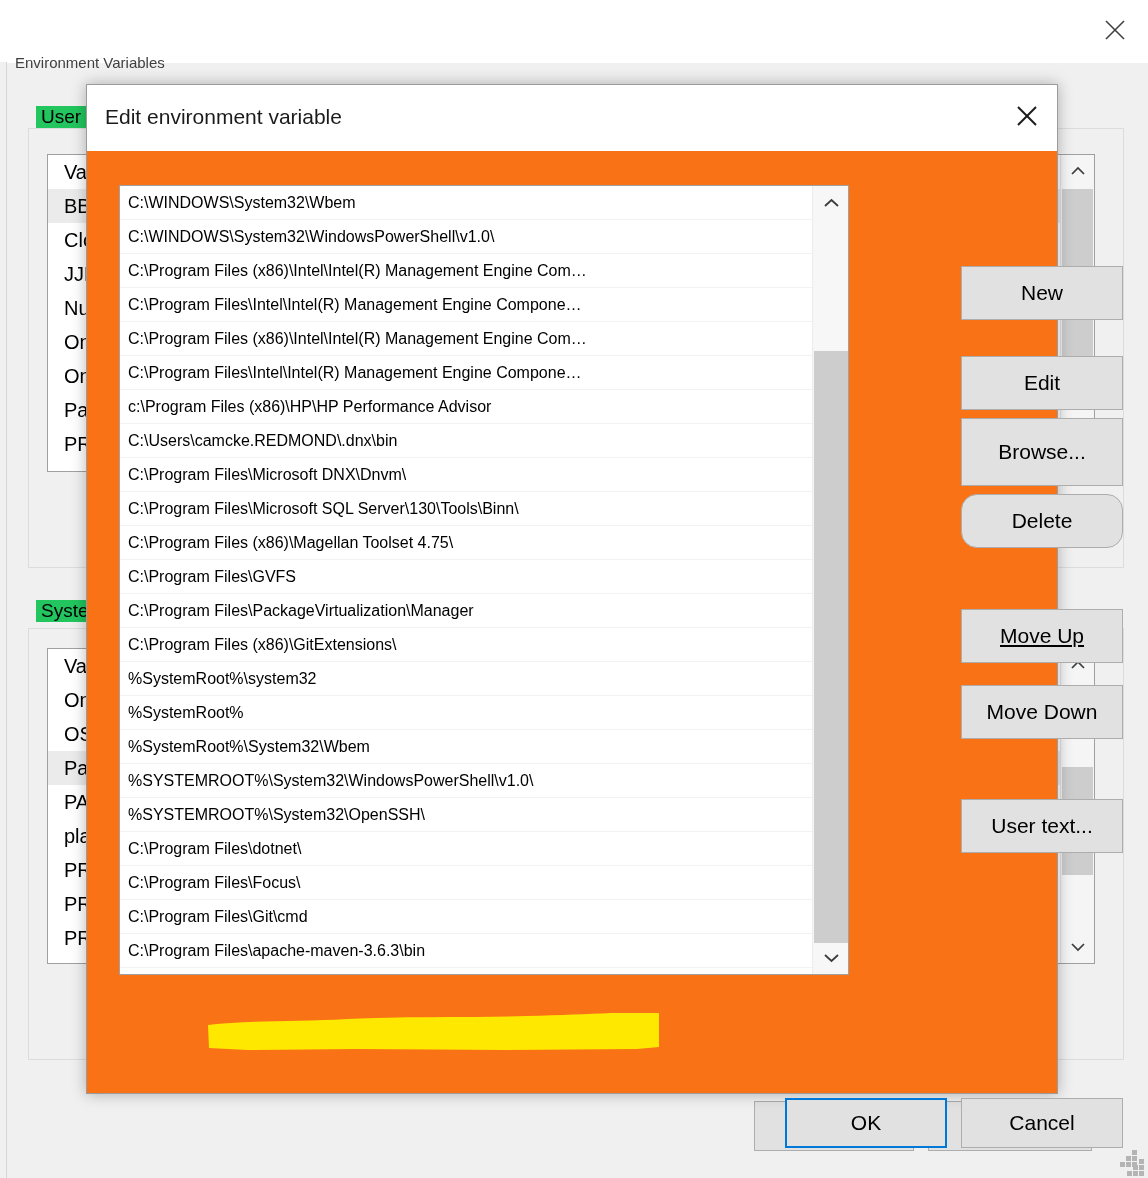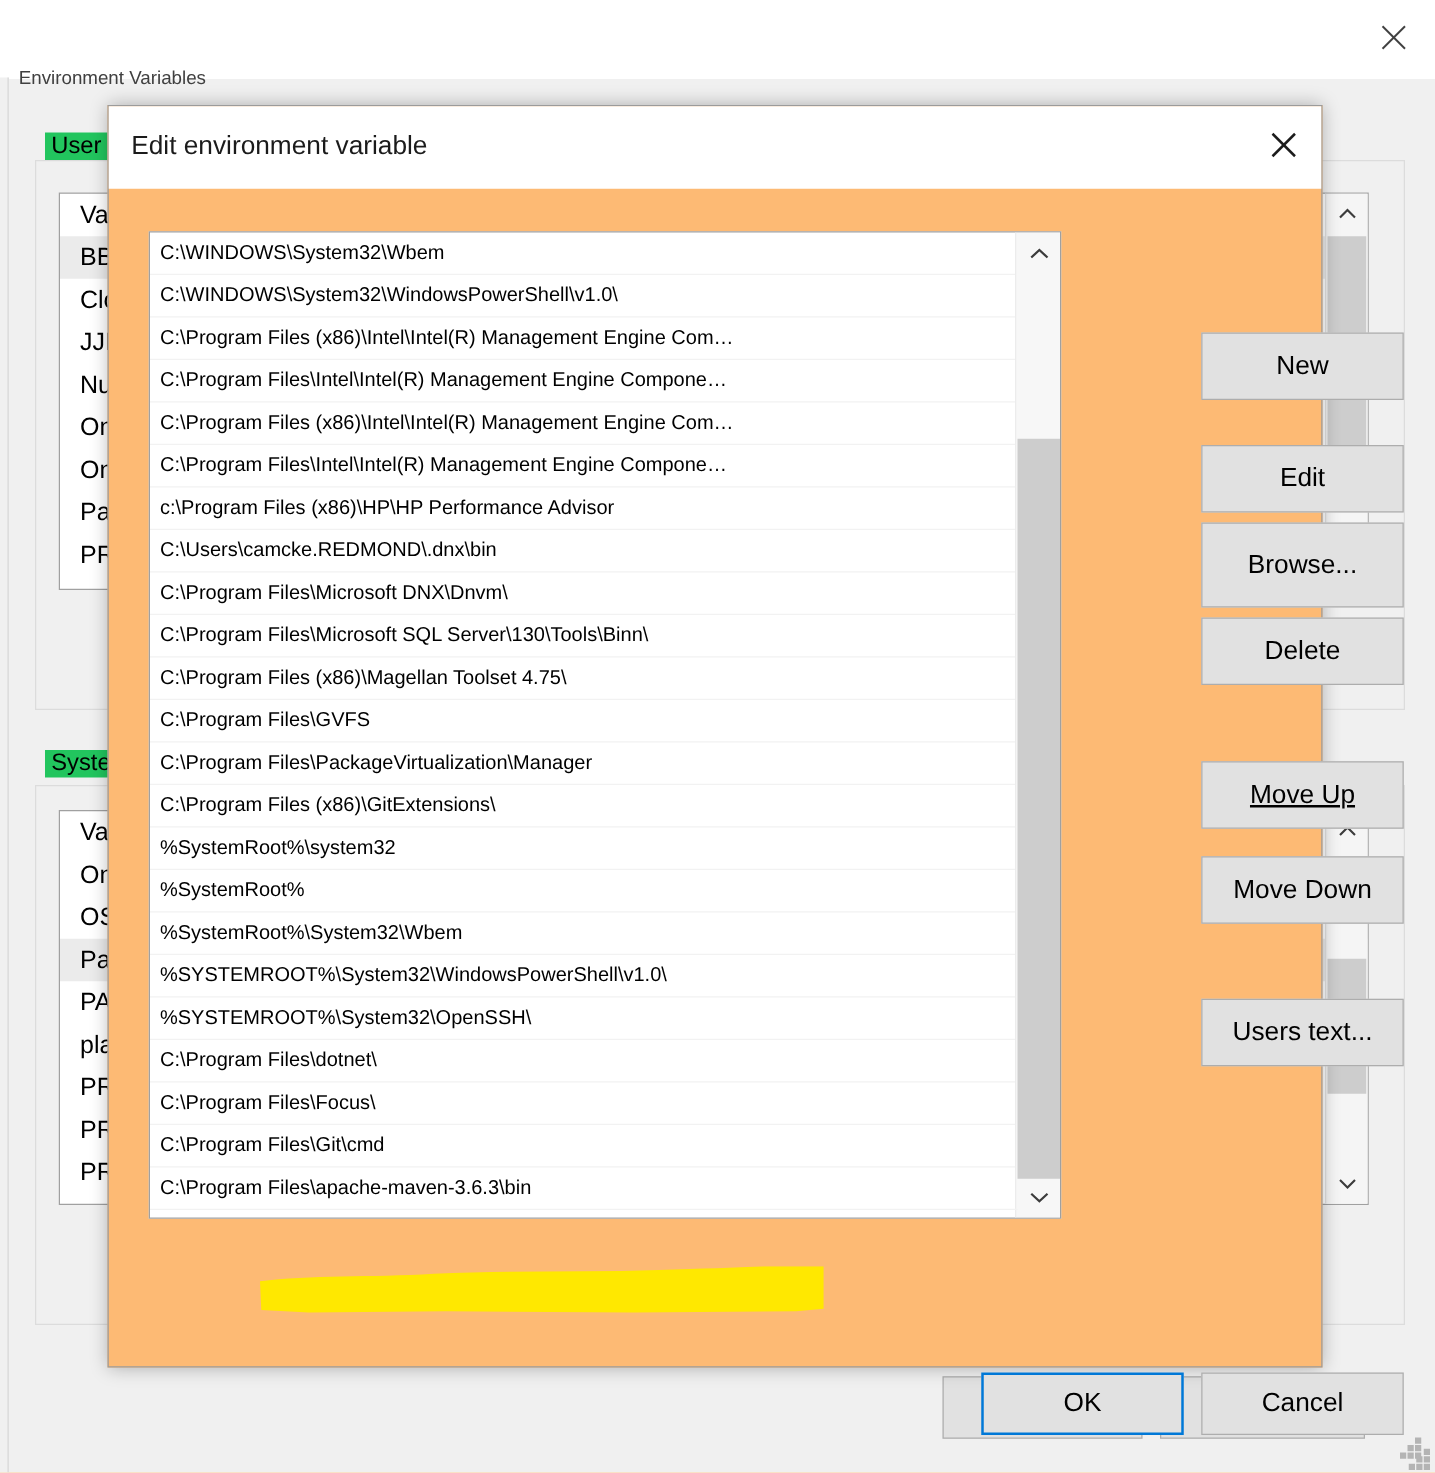--- a/index.html
+++ b/index.html
@@ -172,7 +172,7 @@
     position: absolute;
     left: 86px; top: 84px;
     width: 972px; height: 1010px;
-    background: #fdba74;
+    background: #f97316;
     border: 1px solid #9b9b9b;
     box-sizing: border-box;
     box-shadow: 0 0 14px rgba(0,0,0,0.28);

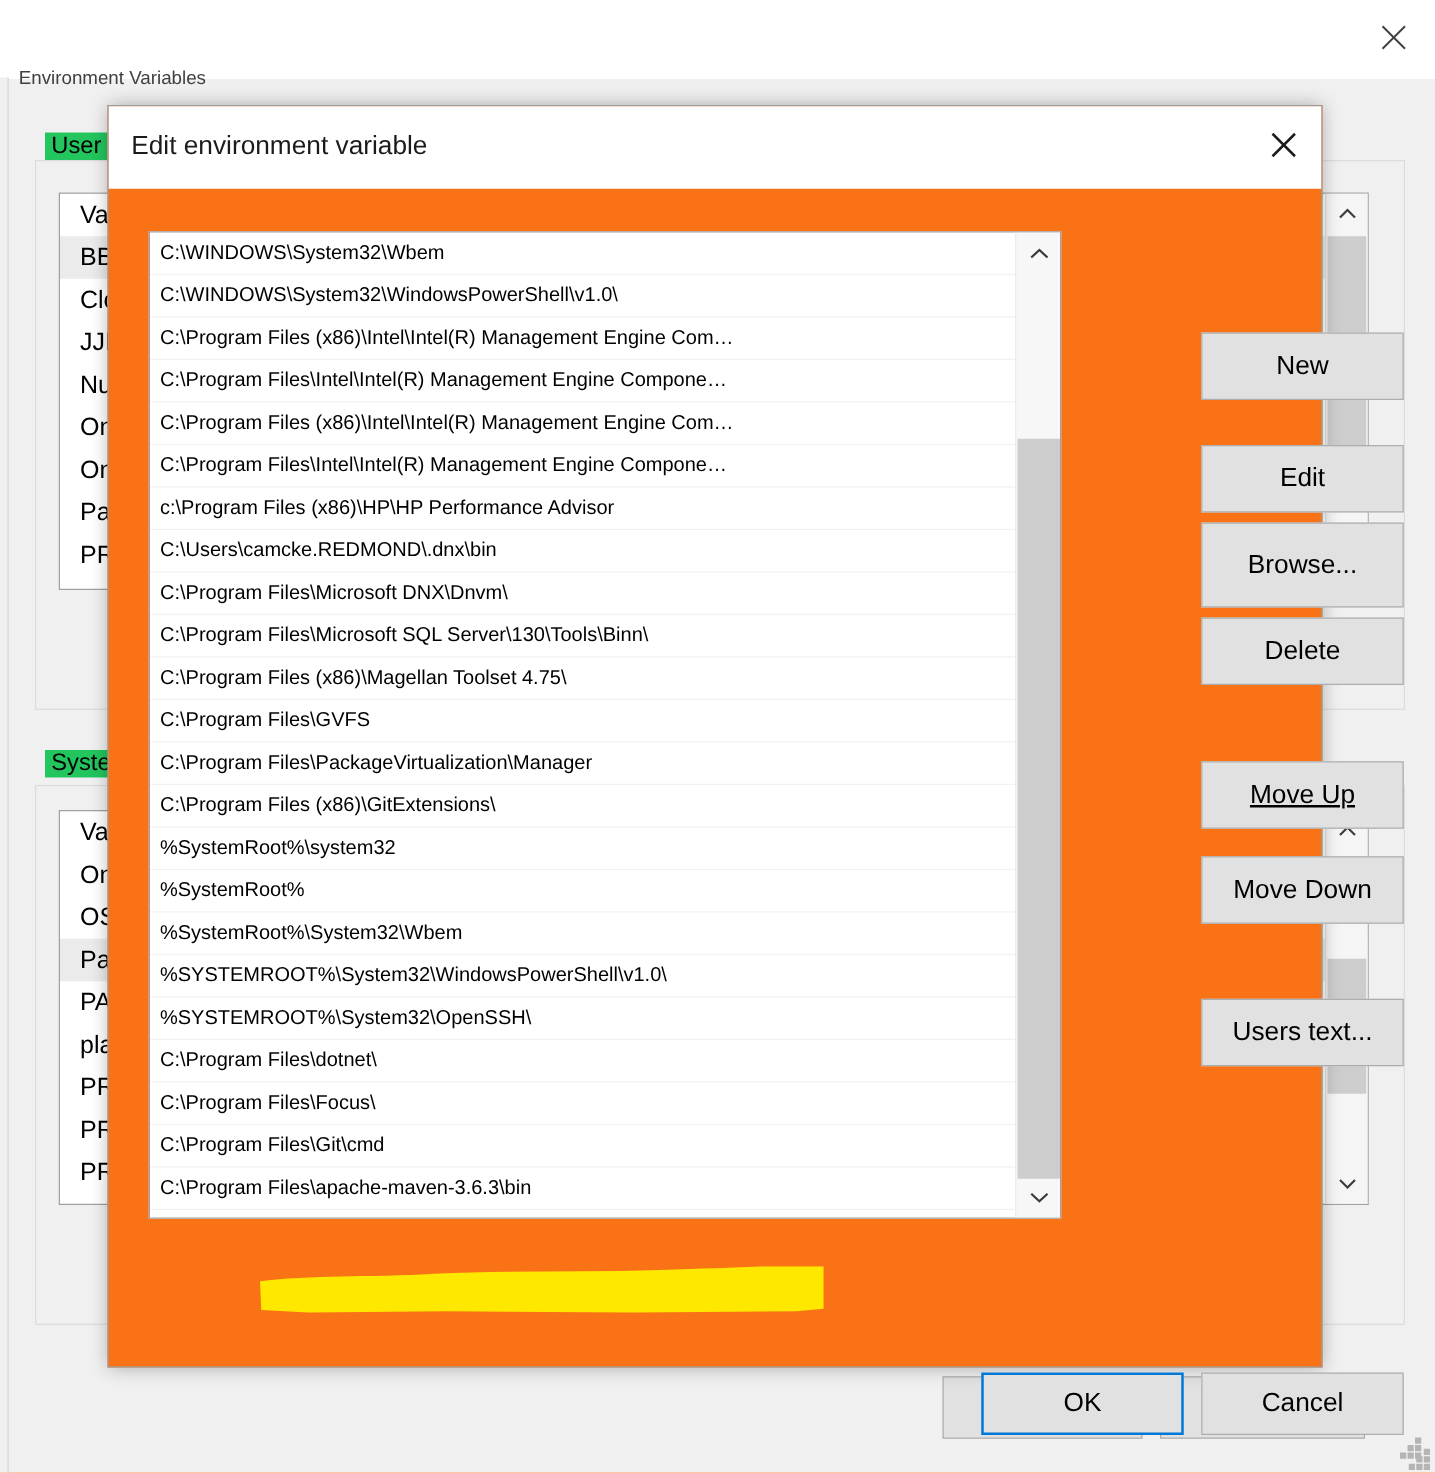--- a/index.html
+++ b/index.html
@@ -261,7 +261,7 @@
   #btn-new       { left: 874px; top: 181px; width: 162px; height: 54px; }
   #btn-edit      { left: 874px; top: 257px; width: 162px; height: 54px; margin-top: 14px; }
   #btn-browse    { left: 874px; top: 333px; width: 162px; height: 68px; }
-  #btn-delete    { left: 874px; top: 409px; width: 162px; height: 54px; }
+  #btn-delete    { left: 874px; top: 409px; width: 162px; height: 54px; border-radius: 16px; }
   #btn-moveup    { left: 874px; top: 524px; width: 162px; height: 54px; text-decoration: underline; }
   #btn-movedown  { left: 874px; top: 600px; width: 162px; height: 54px; }
   #btn-edittext  { left: 874px; top: 714px; width: 162px; height: 54px; }

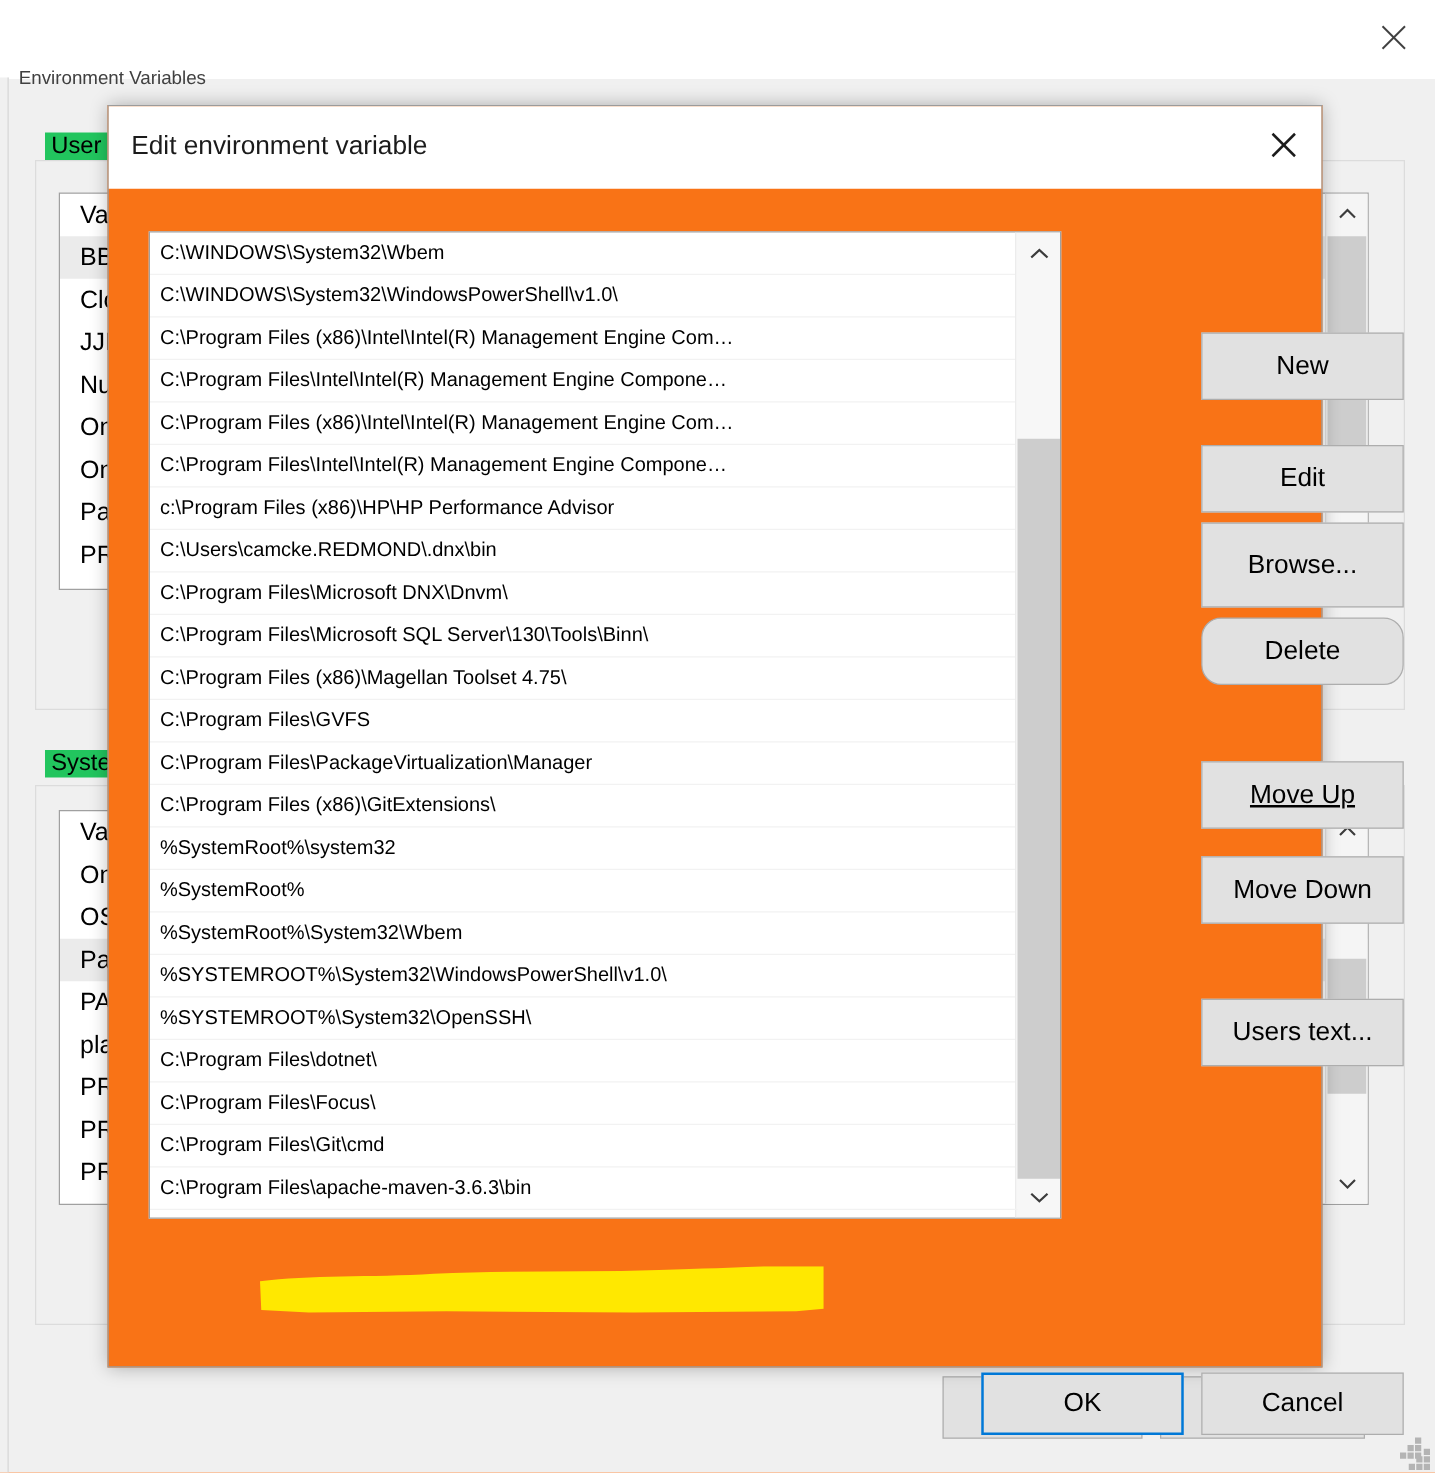--- a/index.html
+++ b/index.html
@@ -444,7 +444,7 @@
   <div class="btn" id="btn-delete">Delete</div>
   <div class="btn" id="btn-moveup">Move Up</div>
   <div class="btn" id="btn-movedown">Move Down</div>
-  <div class="btn" id="btn-edittext">Users text...</div>
+  <div class="btn" id="btn-edittext">User text...</div>
 
   <div class="btn" id="modal-ok">OK</div>
   <div class="btn" id="modal-cancel">Cancel</div>

